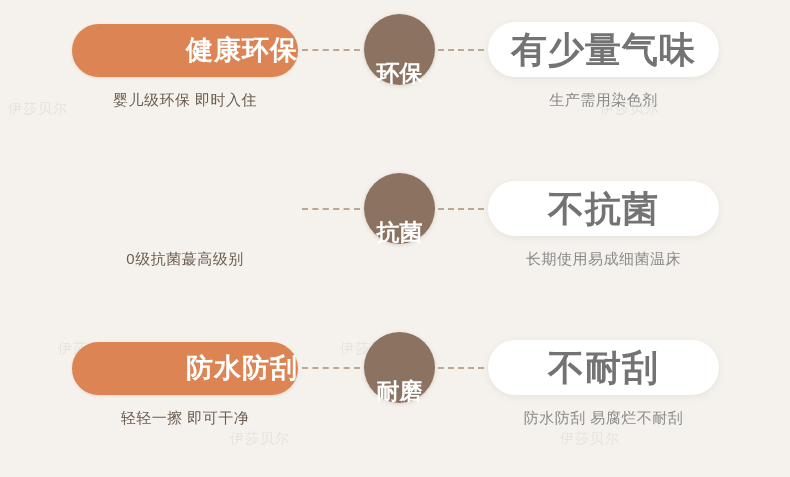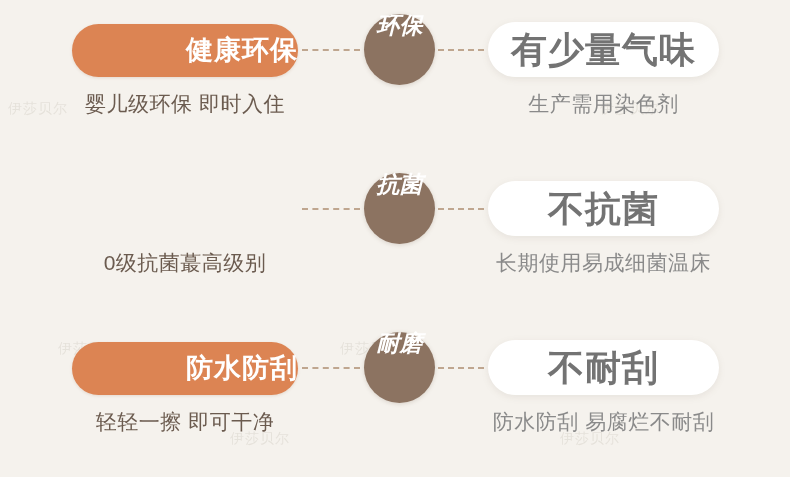--- a/index.html
+++ b/index.html
@@ -88,10 +88,9 @@
     background: #8C7361;
     border-radius: 50%;
     display: flex;
-    align-items: flex-start;
+    align-items: flex-end;
     justify-content: center;
     box-shadow: 0 1px 4px rgba(120, 95, 75, 0.22);
-    font-style: italic;
   }
   .circle-topic-label {
     color: #FFFFFF;

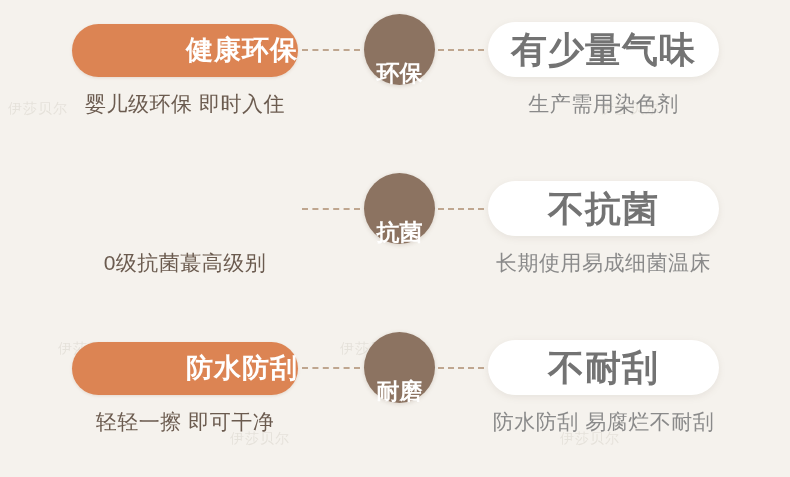--- a/index.html
+++ b/index.html
@@ -138,7 +138,7 @@
   .caption {
     position: absolute;
     top: 90px;
-    font-size: 21px;
+    font-size: 15px;
     line-height: 1.3;
     white-space: nowrap;
     letter-spacing: 0.5px;

